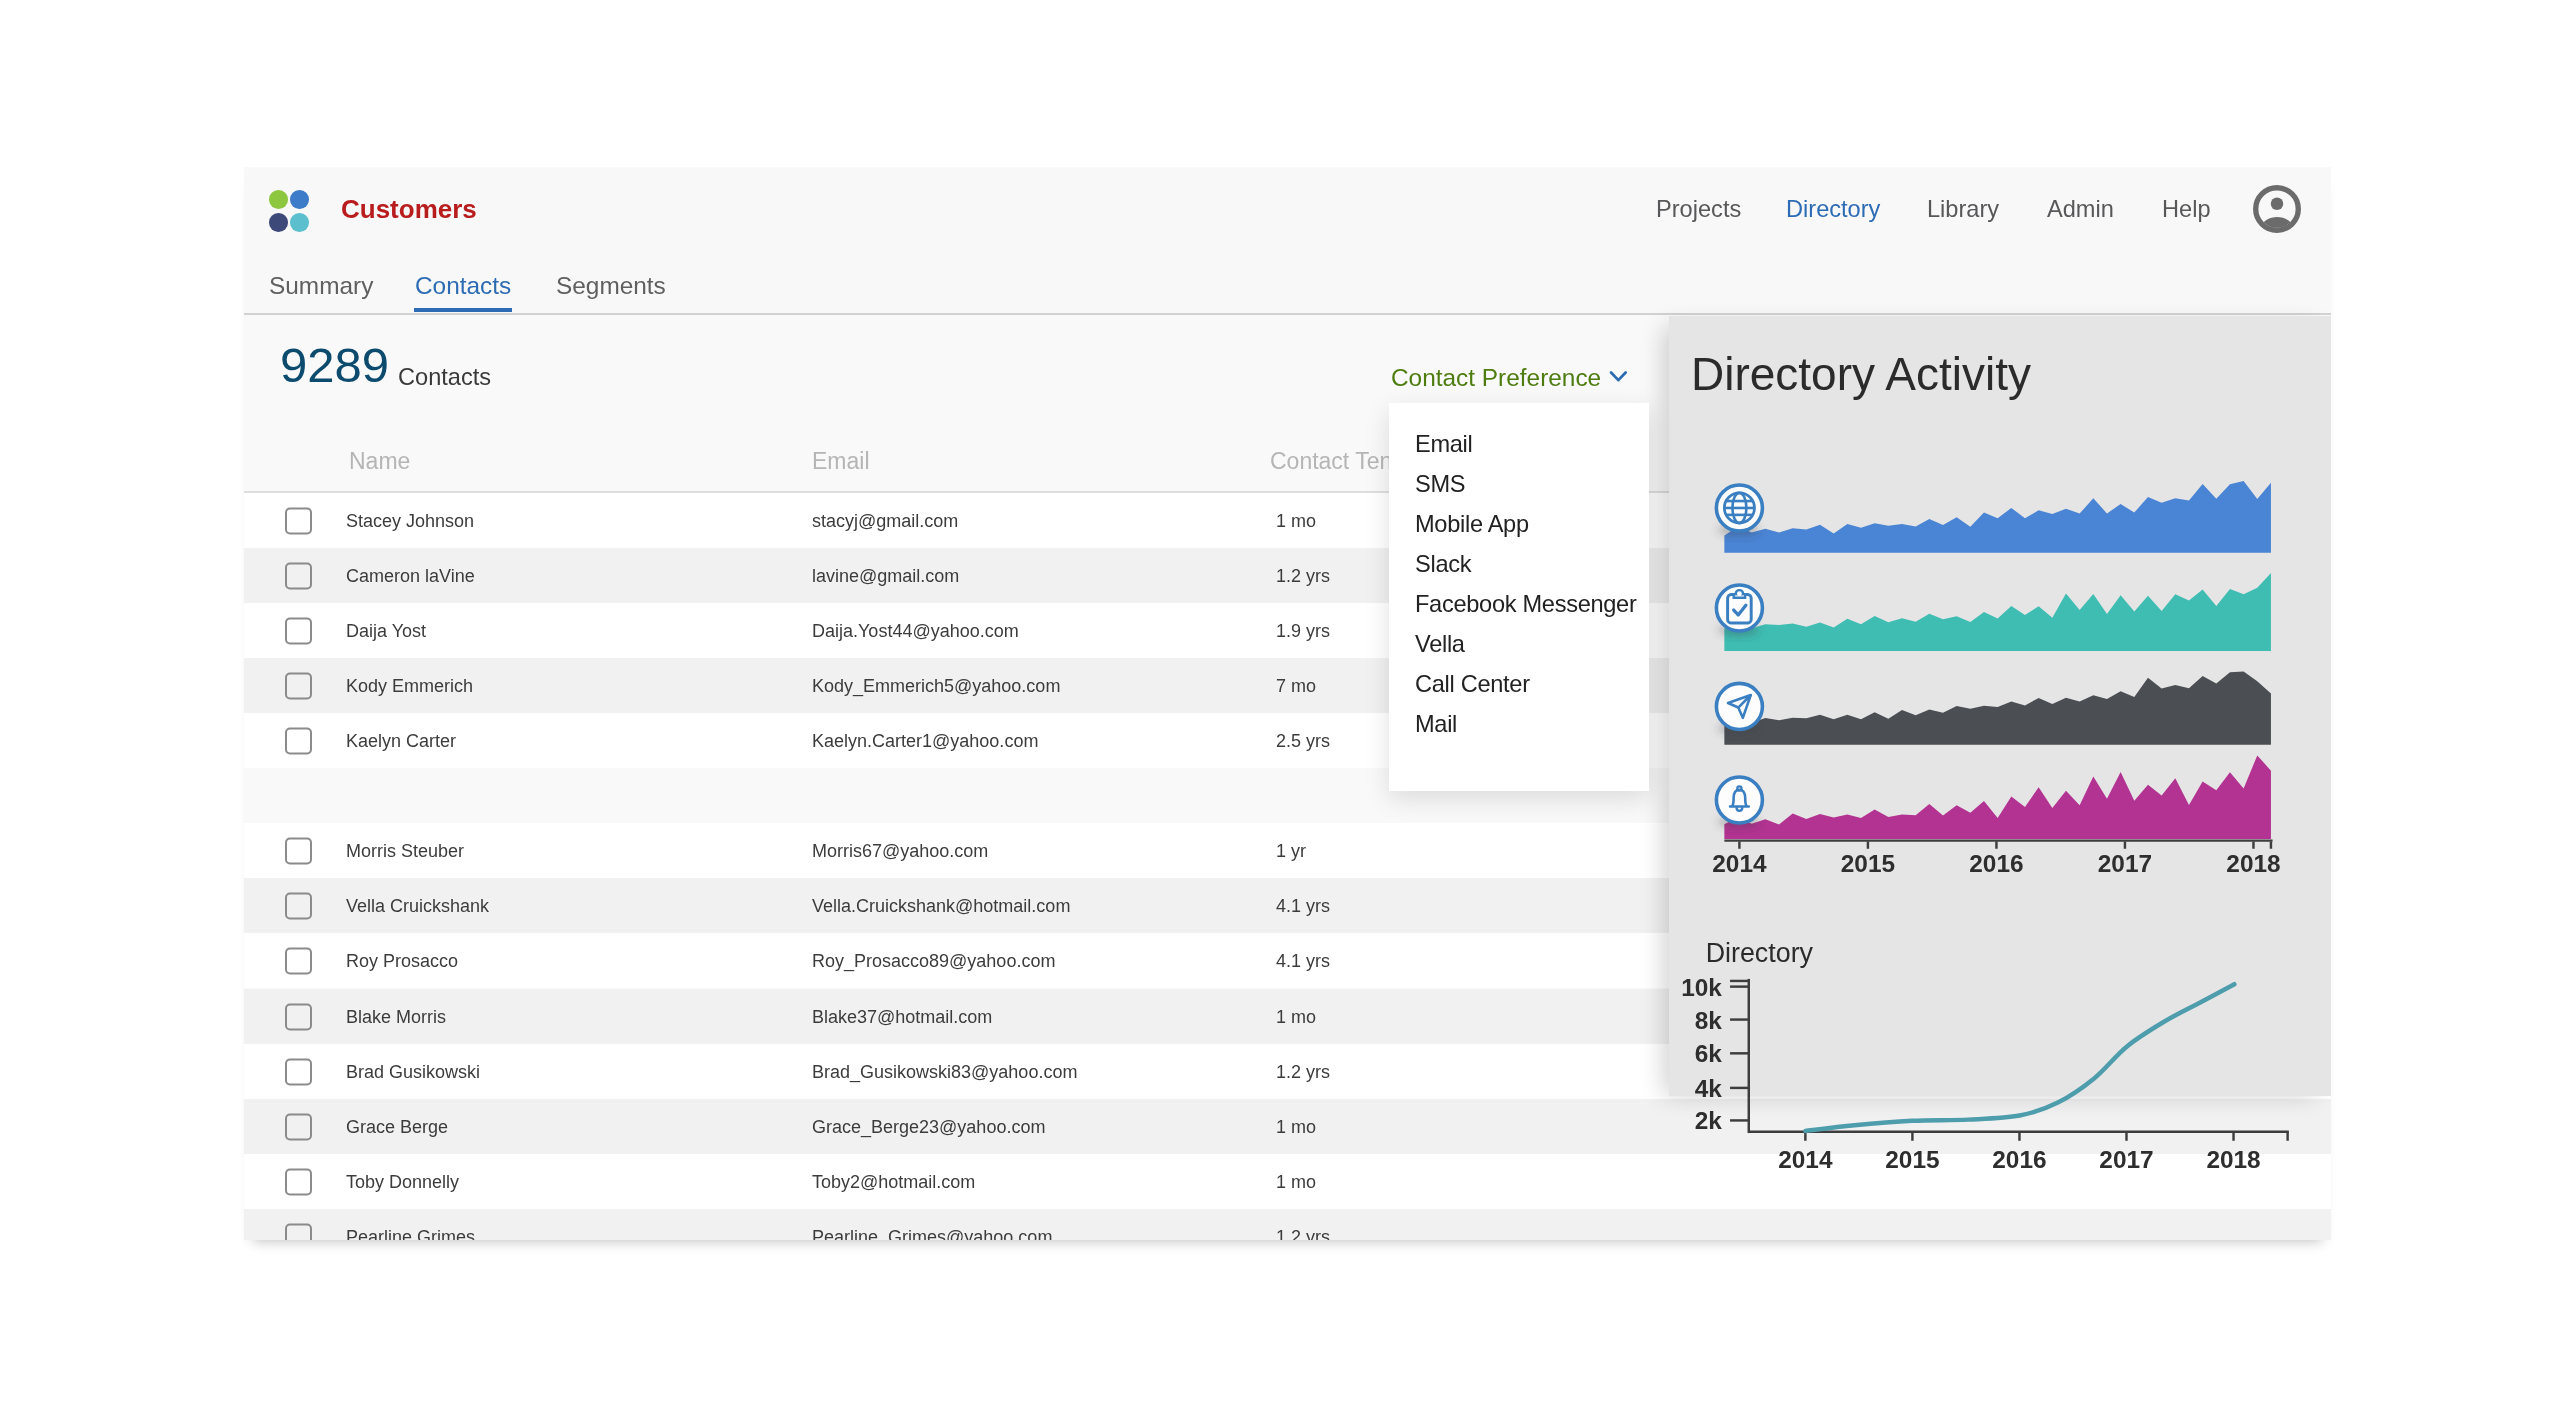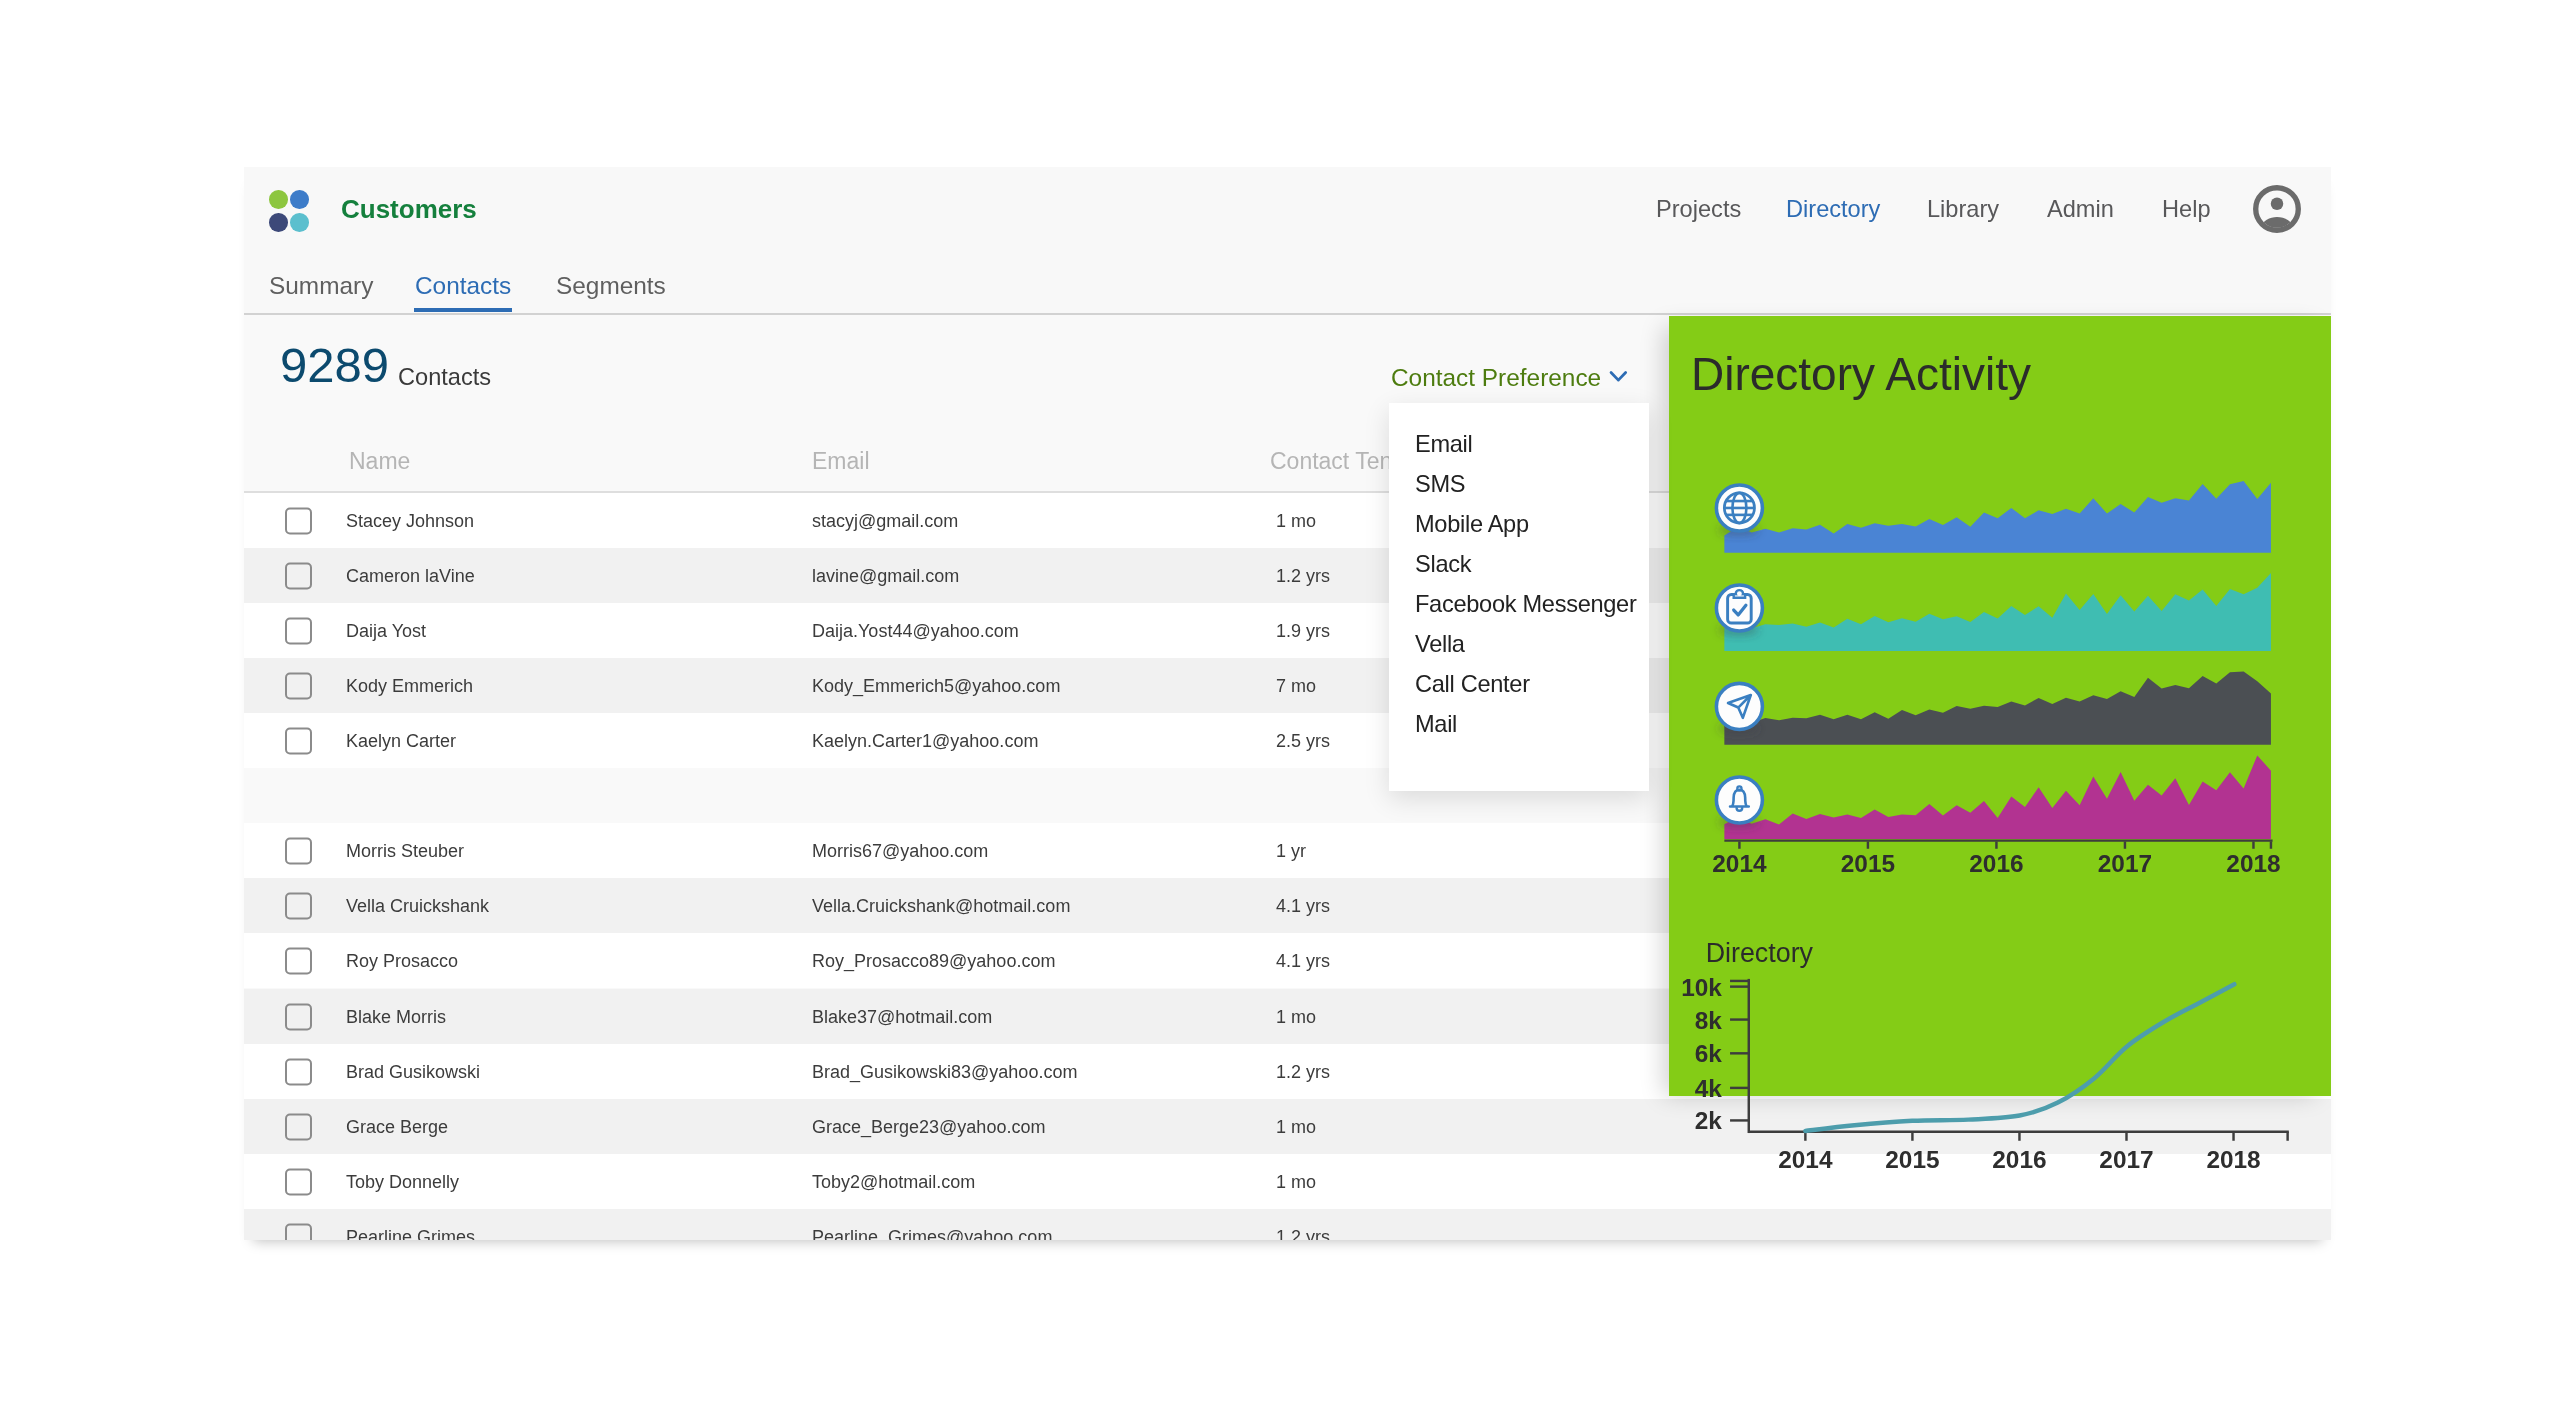--- a/index.html
+++ b/index.html
@@ -9,7 +9,7 @@
 .abs { position:absolute; }
 
 .dot { position:absolute; width:18.7px; height:18.7px; border-radius:50%; }
-.title { position:absolute; left:97px; top:27px; font-size:26px; font-weight:bold; color:#15803d; }
+.title { position:absolute; left:97px; top:27px; font-size:26px; font-weight:bold; color:#b91c1c; }
 .nav { position:absolute; top:28.5px; font-size:23.6px; color:#58585a; }
 .nav.active { color:#2d6cb4; }
 .tab { position:absolute; top:105px; font-size:24.4px; color:#5f5f5f; }

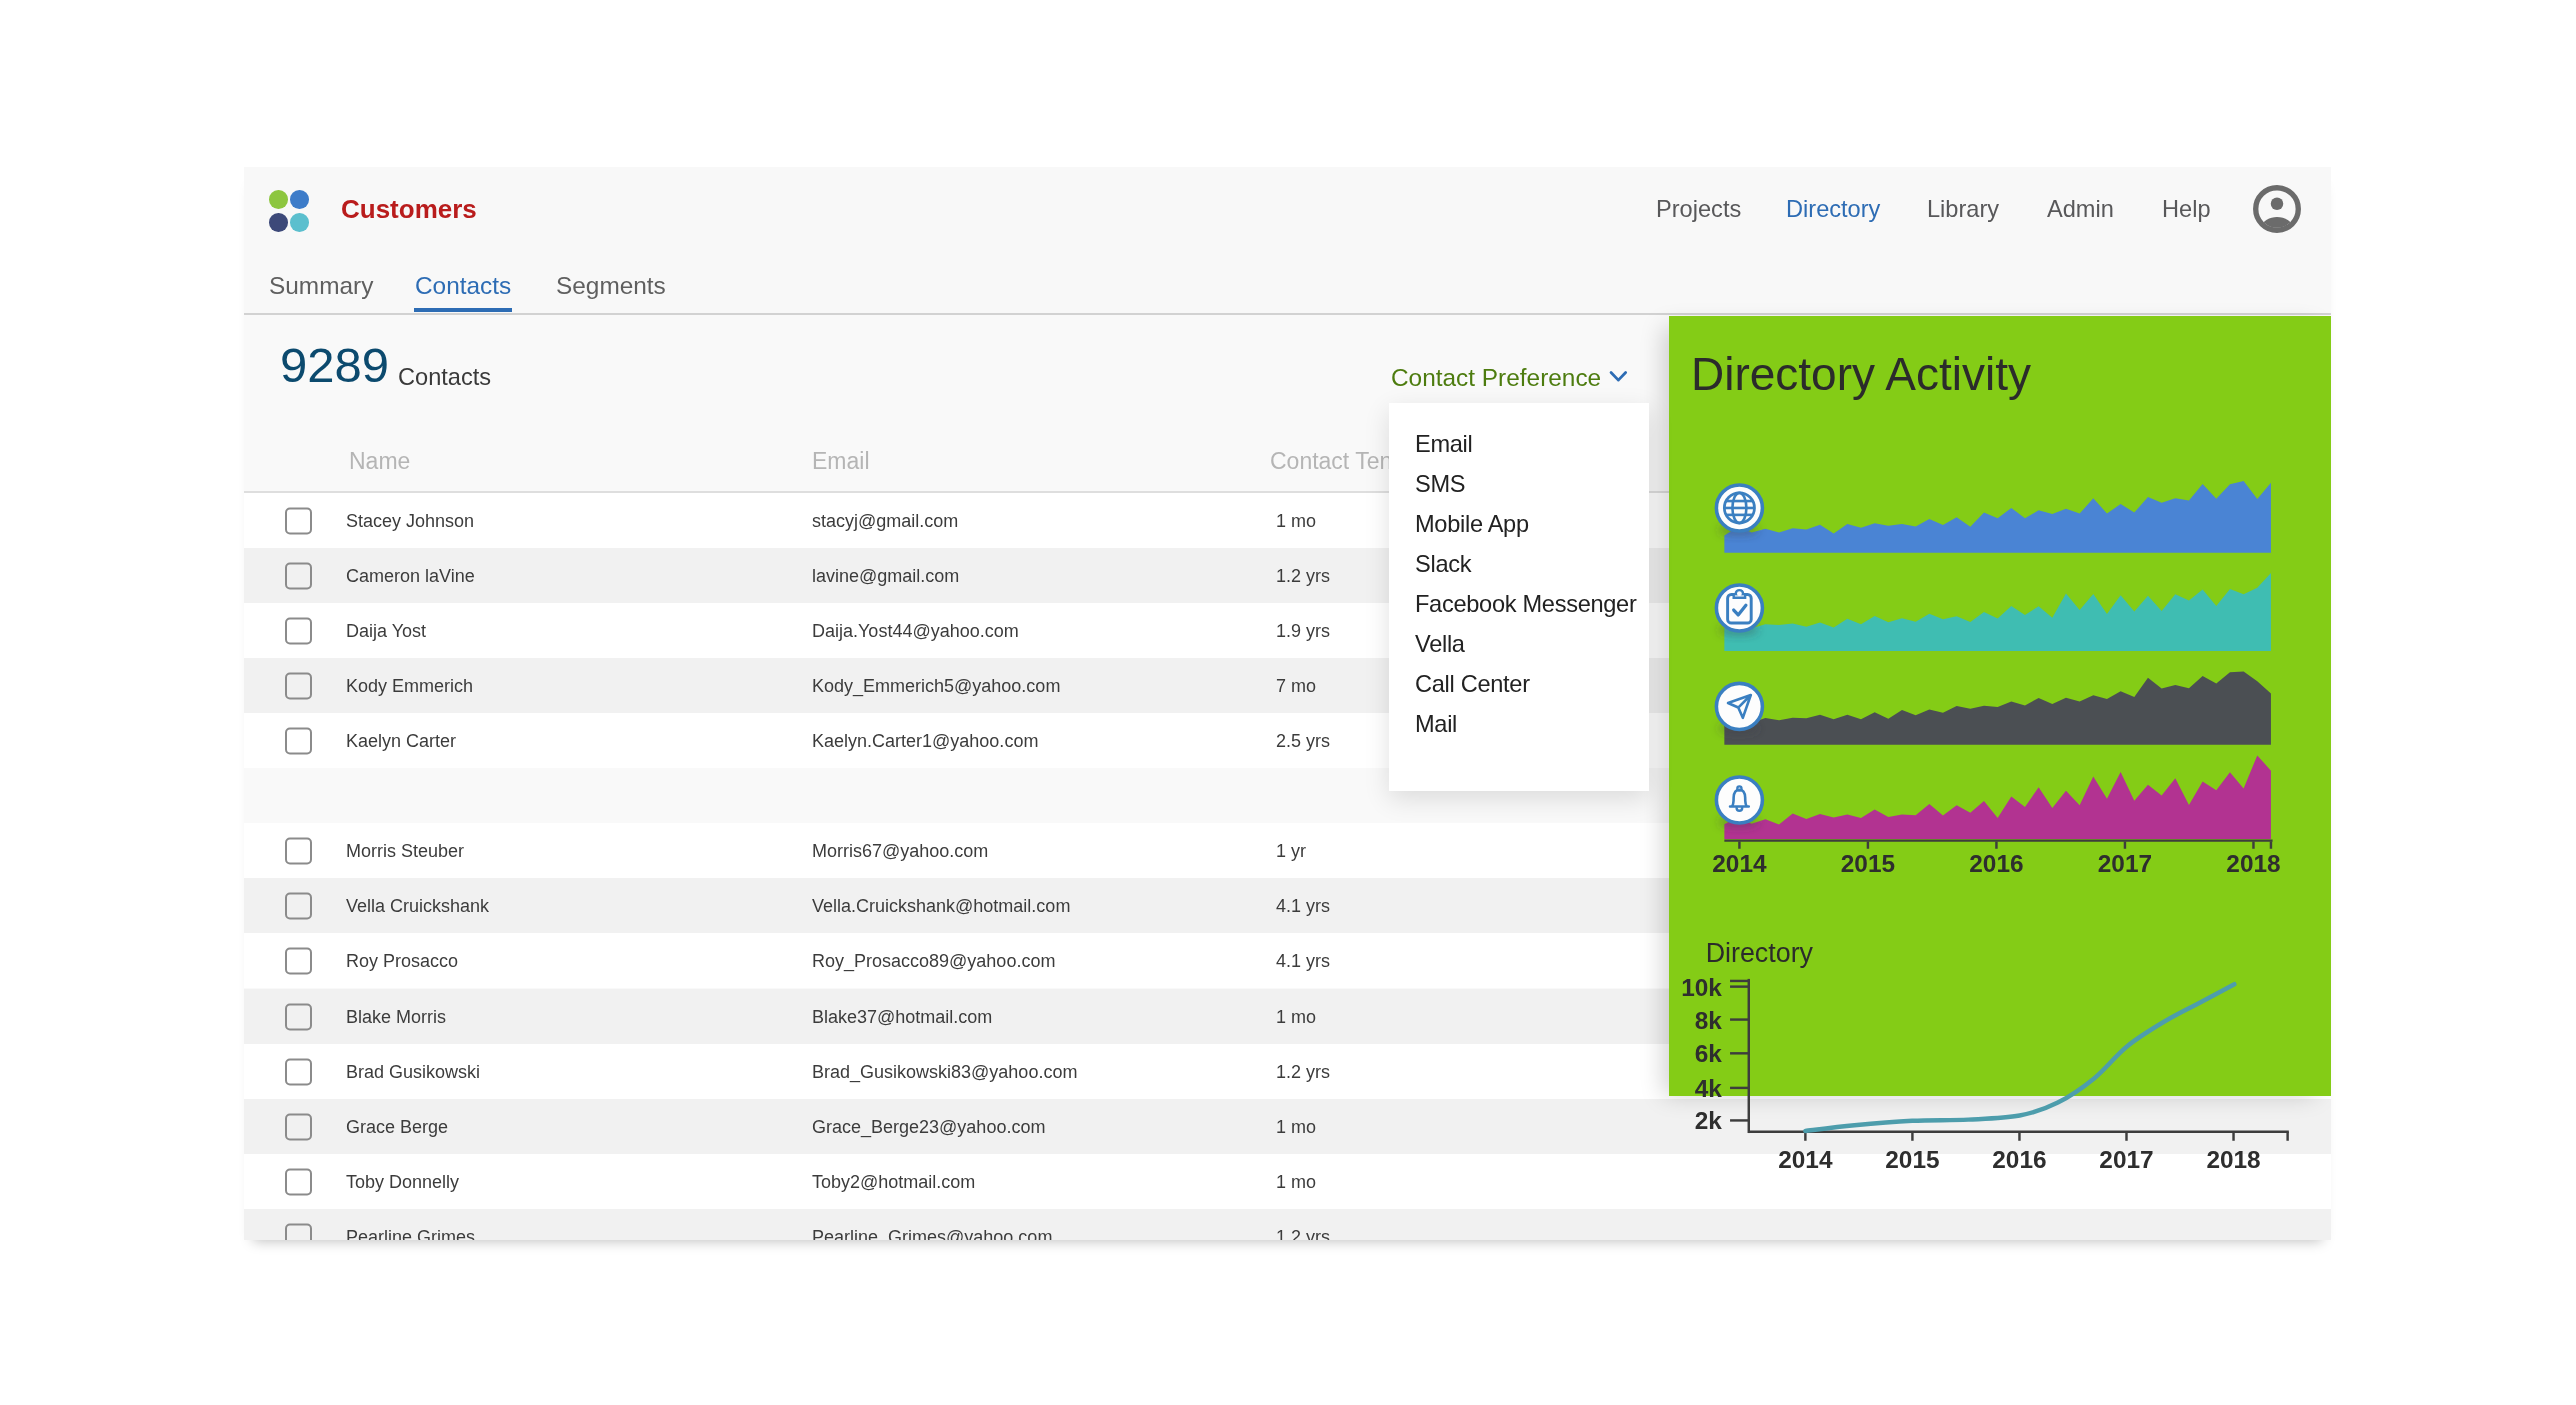--- a/index.html
+++ b/index.html
@@ -28,7 +28,7 @@
 .cb { left:41px; width:27px; height:27px; border:2.8px solid #8b8b8b; border-radius:4.9px; }
 .c1 { left:102px; } .c2 { left:568px; } .c3 { left:1032px; }
 .panel { position:absolute; left:1425px; top:149px; width:663px; height:780px;
-  background:#84cc16; box-shadow:-11.4px 4.9px 23px -4.9px rgba(0,0,0,0.18); }
+  background:#e5e5e5; box-shadow:-11.4px 4.9px 23px -4.9px rgba(0,0,0,0.18); }
 .ptitle { position:absolute; left:22px; top:31px; font-size:46px; color:#2b2b2b; }
 .dropdown { position:absolute; left:1145px; top:236px; width:260px; height:388px; background:#ffffff;
   box-shadow:0 8.1px 24.4px rgba(0,0,0,0.12); padding-top:21px; }

